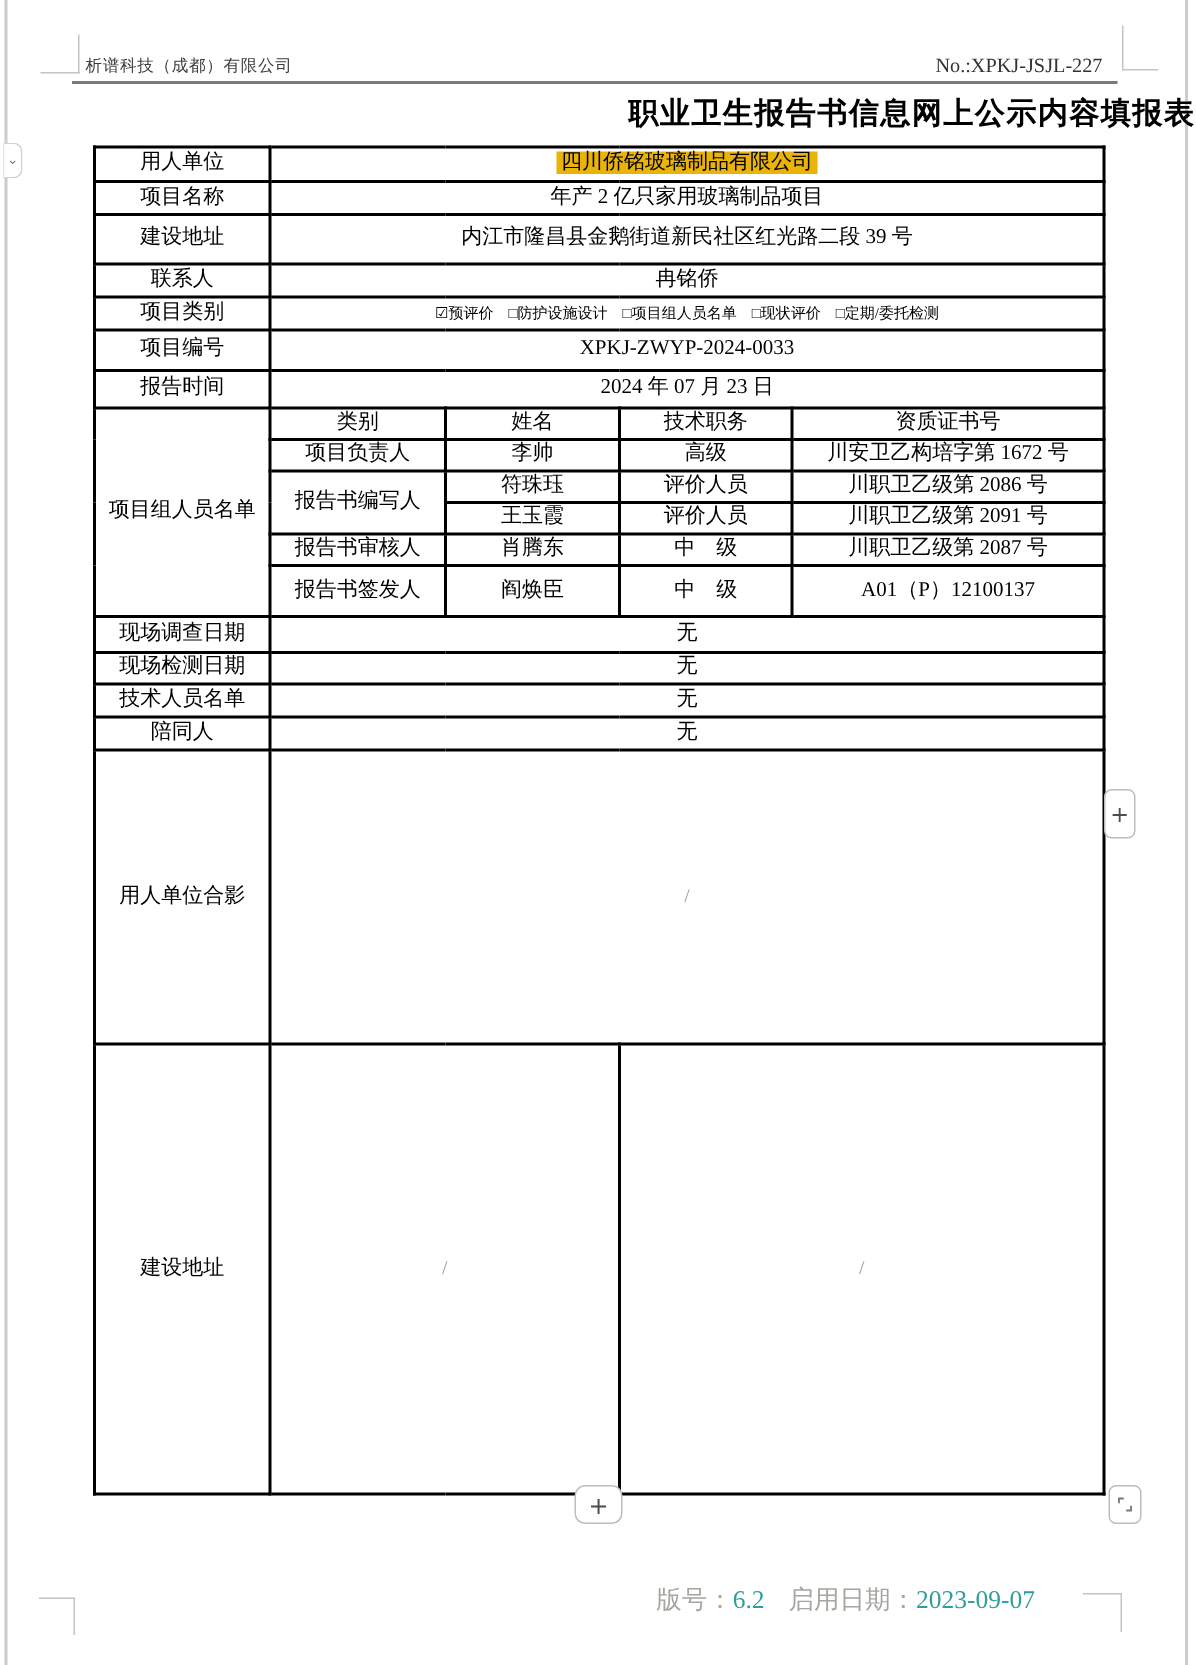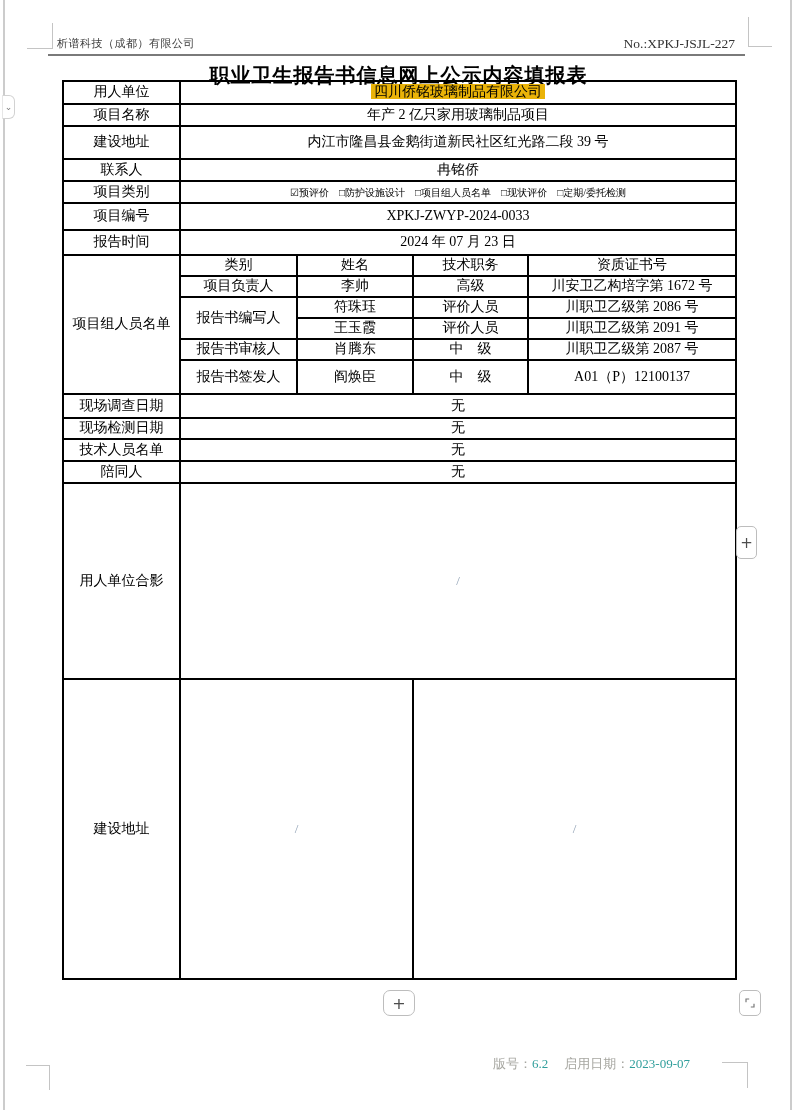--- a/index.html
+++ b/index.html
@@ -33,7 +33,7 @@
 
   
   .doc-title {
-    position:absolute; left:0; top:62px; width:797px; text-align:center;
+    position:absolute; left:0; top:62px; width:797px; text-align:right;
     font-family:"Liberation Sans","DejaVu Sans",sans-serif;
     font-weight:bold; font-size:20px; letter-spacing:1px; color:#000;
   }

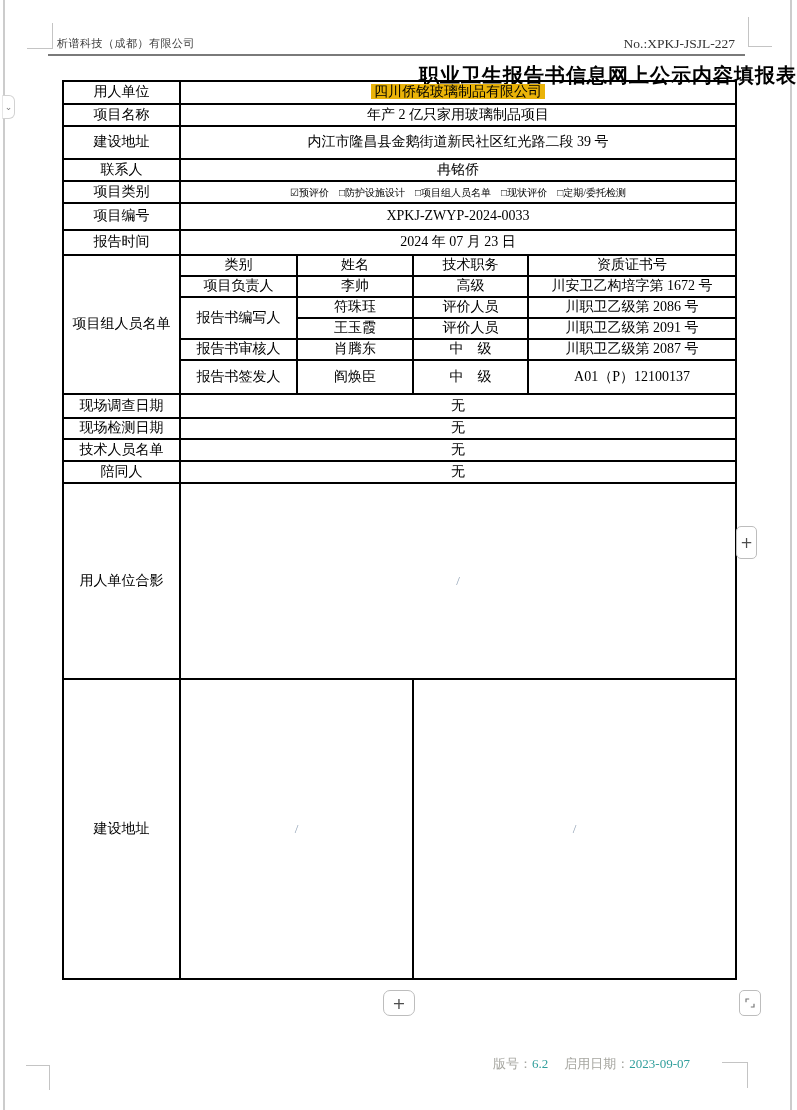--- a/index.html
+++ b/index.html
@@ -40,7 +40,7 @@
 
   
   table.form {
-    position:absolute; left:62px; top:80px; width:673px;
+    position:absolute; left:62px; top:97px; width:673px;
     border-collapse:collapse; table-layout:fixed;
     font-family:"Liberation Serif","DejaVu Serif",serif;
   }

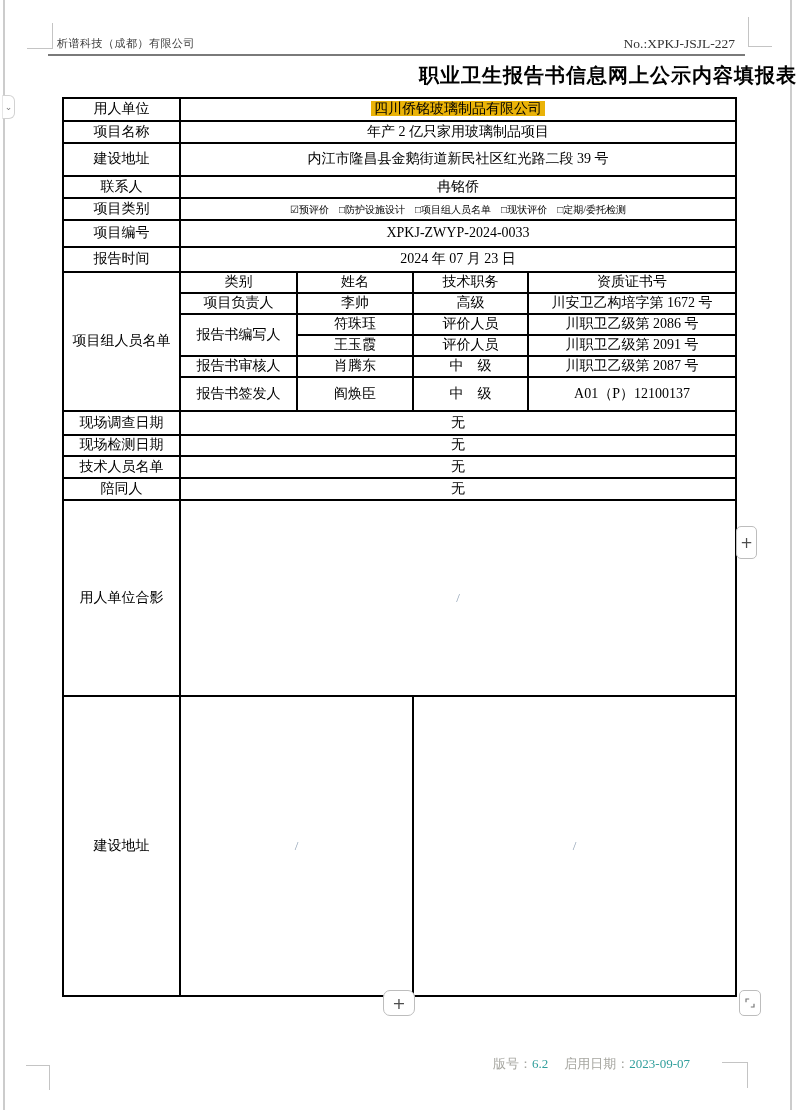--- a/index.html
+++ b/index.html
@@ -64,7 +64,7 @@
   .btn-resize     { left:739px; top:990px; width:22px; height:26px; }
 
   
-  .footer { position:absolute; left:0; top:1055px; width:690px; text-align:right; font-size:13px; }
+  .footer { position:absolute; left:0; top:1055px; width:690px; text-align:right; font-size:17px; }
   .f-label { color:#a6a6a0; }
   .f-value { color:#2f9e9b; }
   .f-gap { display:inline-block; width:16px; }

